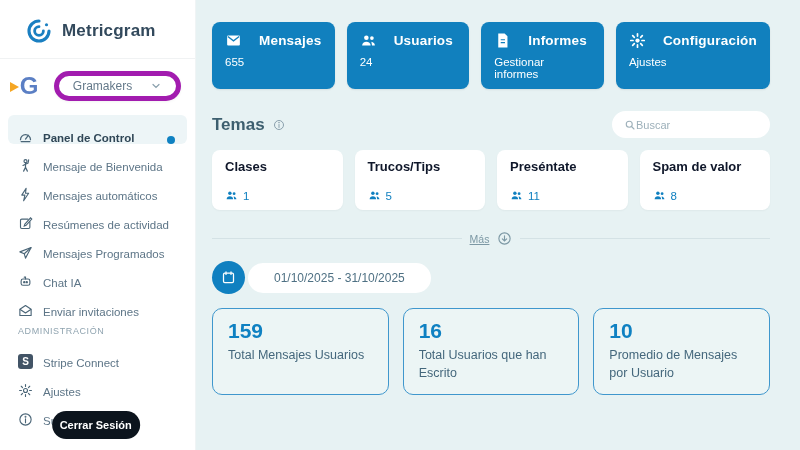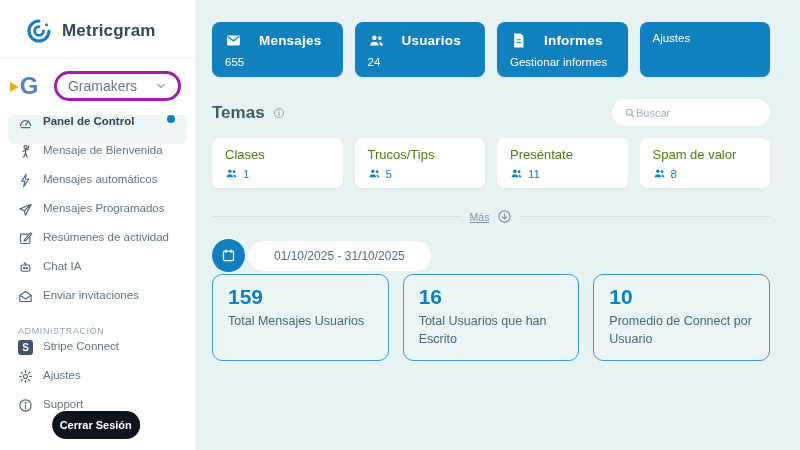--- a/index.html
+++ b/index.html
@@ -210,6 +210,13 @@
       <div class="t-sub">Gestionar informes</div>
     </div>
     <div class="summary-card">
+      <div class="t-row">
+        <svg viewBox="0 0 24 24" fill="none" stroke="#fff" stroke-width="2.4" stroke-linecap="round">
+            <circle cx="12" cy="12" r="3" fill="#fff" stroke="none"></circle>
+            <path d="M12 2.5v3.2M12 18.3v3.2M2.5 12h3.2M18.3 12h3.2M5.2 5.2l2.3 2.3M16.5 16.5l2.3 2.3M18.8 5.2l-2.3 2.3M7.5 16.5l-2.3 2.3"></path>
+          </svg>
+        <span class="t-title">Configuración</span>
+      </div>
       <div class="t-sub">Ajustes</div>
     </div>
   </div>

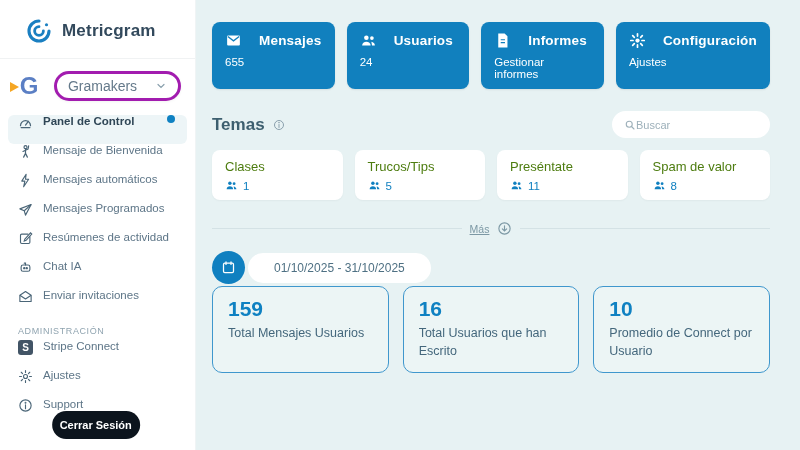--- a/index.html
+++ b/index.html
@@ -16,7 +16,7 @@
   .avatar-g { position:relative; width:34px; height:34px; display:flex; align-items:center; justify-content:center; }
   .g-letter { font-size:24px; font-weight:bold; color:#5b7fc4; line-height:1; }
   .g-accent { position:absolute; left:-2px; top:13px; width:0; height:0; border-top:5px solid transparent; border-bottom:5px solid transparent; border-left:9px solid #f5a623; }
-  .workspace-pill { flex:1; height:30px; border:3px solid #a21caf; box-shadow:0 1px 3px rgba(0,0,0,.05); border-radius:16px; display:flex; align-items:center; justify-content:center; gap:18px; color:#64798a; font-size:14px; background:#fff; cursor:pointer; }
+  .workspace-pill { flex:1; height:30px; border:5px solid #a21caf; box-shadow:0 1px 3px rgba(0,0,0,.05); border-radius:16px; display:flex; align-items:center; justify-content:center; gap:18px; color:#64798a; font-size:12px; background:#fff; cursor:pointer; }
   .workspace-pill svg { width:12px; height:12px; color:#8aa0ad; }
 
   .nav { margin-top:4px; }

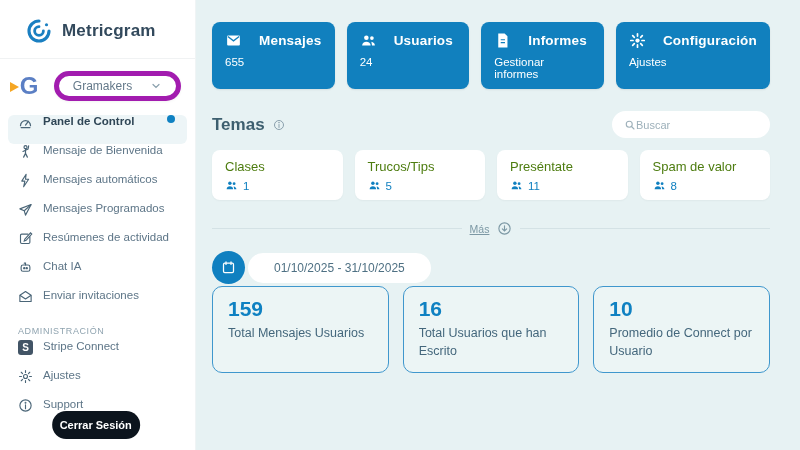--- a/index.html
+++ b/index.html
@@ -20,7 +20,7 @@
   .workspace-pill svg { width:12px; height:12px; color:#8aa0ad; }
 
   .nav { margin-top:4px; }
-  .nav-item { display:flex; align-items:flex-start; gap:10px; height:29px; margin:0 8px; padding:0 10px; border-radius:6px; color:#5d7587; font-size:11.5px; cursor:pointer; position:relative; }
+  .nav-item { display:flex; align-items:flex-end; gap:10px; height:29px; margin:0 8px; padding:0 10px; border-radius:6px; color:#5d7587; font-size:11.5px; cursor:pointer; position:relative; }
   .nav-item svg { width:15px; height:15px; color:#4a6577; flex-shrink:0; }
   .nav-item.active { background:#edf5f7; color:#2f4656; font-weight:bold; }
   .nav-item .dot { position:absolute; right:12px; width:8px; height:8px; border-radius:50%; background:#0f81c2; }

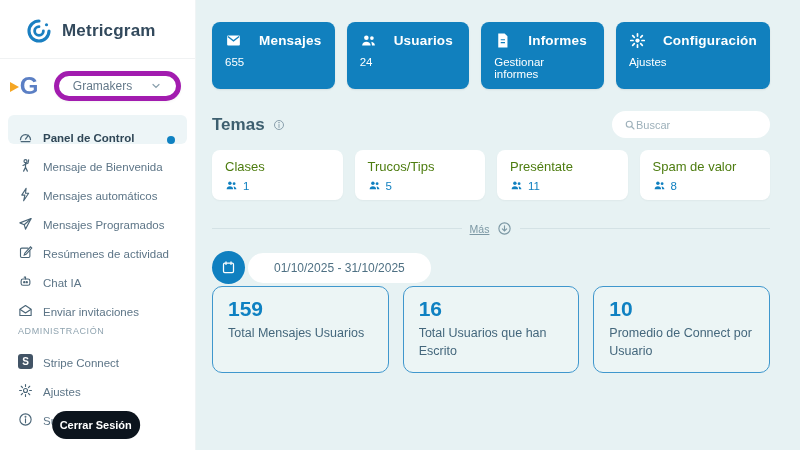--- a/index.html
+++ b/index.html
@@ -49,7 +49,7 @@
 
   .topic-row { display:flex; gap:12px; margin-top:12px; }
   .topic-card { flex:1; background:#fff; border-radius:8px; padding:9px 13px 8px; cursor:pointer; box-shadow:0 1px 2px rgba(0,0,0,.04); }
-  .topic-title { font-size:13px; font-weight:normal; color:#4d7c0f; margin-bottom:5px; white-space:nowrap; }
+  .topic-title { font-size:13px; font-weight:bold; color:#0f172a; margin-bottom:15px; white-space:nowrap; }
   .topic-count { display:flex; align-items:center; gap:5px; color:#1080c0; font-size:11.5px; }
   .topic-count svg { width:13px; height:13px; }
 

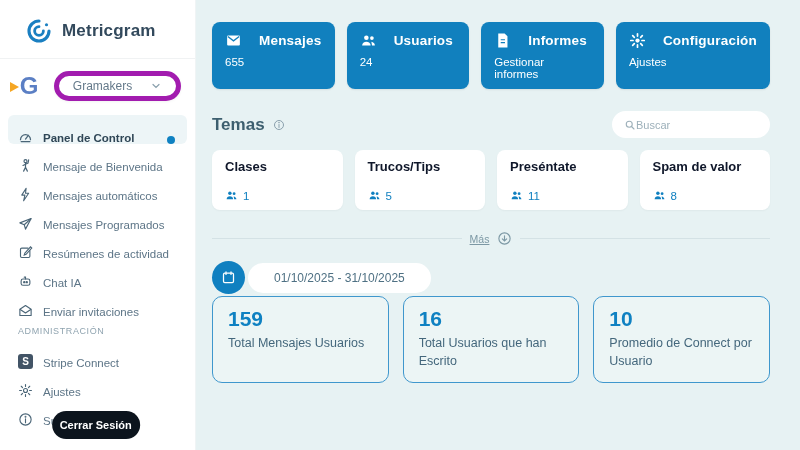--- a/index.html
+++ b/index.html
@@ -118,18 +118,18 @@
       <span>Mensajes automáticos</span>
     </div>
     <div class="nav-item">
+      <svg viewBox="0 0 24 24" fill="none" stroke="currentColor" stroke-width="1.8" stroke-linecap="round">
+          <path d="M16 5H6a2 2 0 0 0-2 2v11a2 2 0 0 0 2 2h11a2 2 0 0 0 2-2v-9"></path>
+          <path d="m11 13 9-10 2 2-9 10-3 1z"></path>
+        </svg>
+      <span>Resúmenes de actividad</span>
+    </div>
+    <div class="nav-item">
       <svg viewBox="0 0 24 24" fill="none" stroke="currentColor" stroke-width="1.8" stroke-linejoin="round">
           <path d="M21 4 3 11l7 3 2 7 9-17z"></path>
           <path d="m10 14 11-10"></path>
         </svg>
       <span>Mensajes Programados</span>
-    </div>
-    <div class="nav-item">
-      <svg viewBox="0 0 24 24" fill="none" stroke="currentColor" stroke-width="1.8" stroke-linecap="round">
-          <path d="M16 5H6a2 2 0 0 0-2 2v11a2 2 0 0 0 2 2h11a2 2 0 0 0 2-2v-9"></path>
-          <path d="m11 13 9-10 2 2-9 10-3 1z"></path>
-        </svg>
-      <span>Resúmenes de actividad</span>
     </div>
     <div class="nav-item">
       <svg viewBox="0 0 24 24" fill="none" stroke="currentColor" stroke-width="1.8" stroke-linecap="round">

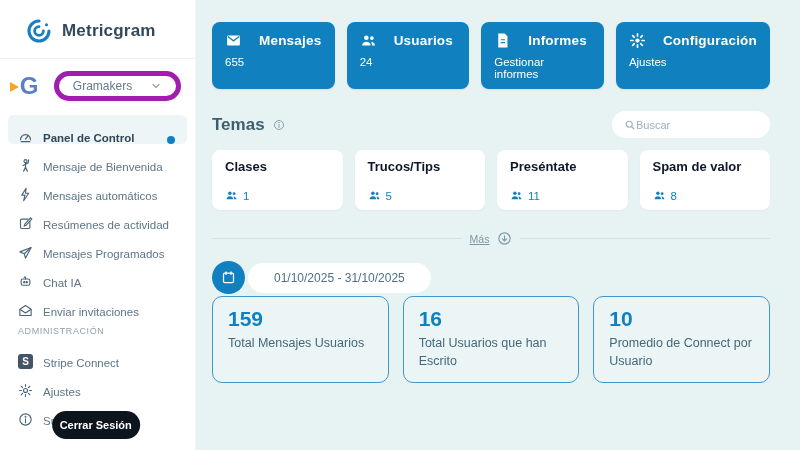--- a/index.html
+++ b/index.html
@@ -62,7 +62,7 @@
   .cal-btn svg { width:15px; height:15px; }
   .date-pill { background:#fff; border-radius:16px; padding:8px 26px; font-size:12px; color:#4e7083; cursor:pointer; }
 
-  .stats-row { display:flex; gap:14px; margin-top:2px; }
+  .stats-row { display:flex; gap:14px; margin-top:14px; }
   .stat-card { flex:1; border:1.5px solid #3f97cd; border-radius:10px; padding:10px 15px; height:87px; background:rgba(255,255,255,.22); }
   .stat-value { font-size:21px; font-weight:bold; color:#0f81c2; margin-bottom:3px; }
   .stat-label { font-size:12.5px; color:#44677c; line-height:1.45; }

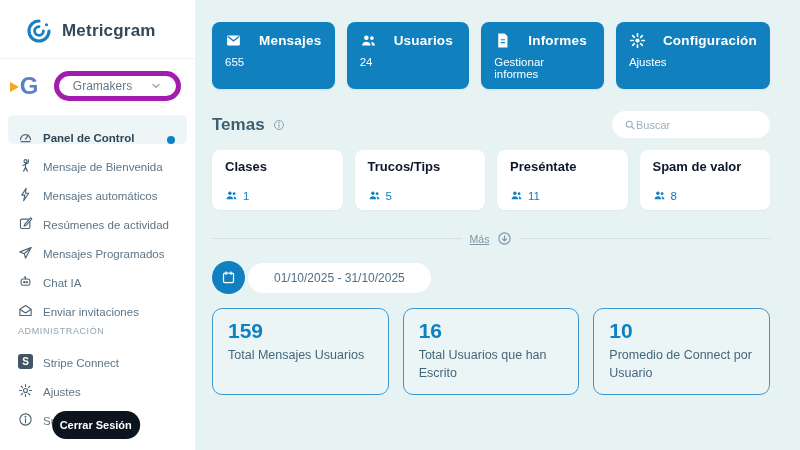--- a/index.html
+++ b/index.html
@@ -321,7 +321,7 @@
     </div>
     <div class="stat-card">
       <div class="stat-value">10</div>
-      <div class="stat-label">Promedio de Connect por Usuario</div>
+      <div class="stat-label">Promedio de Mensajes por Usuario</div>
     </div>
   </div>
 

